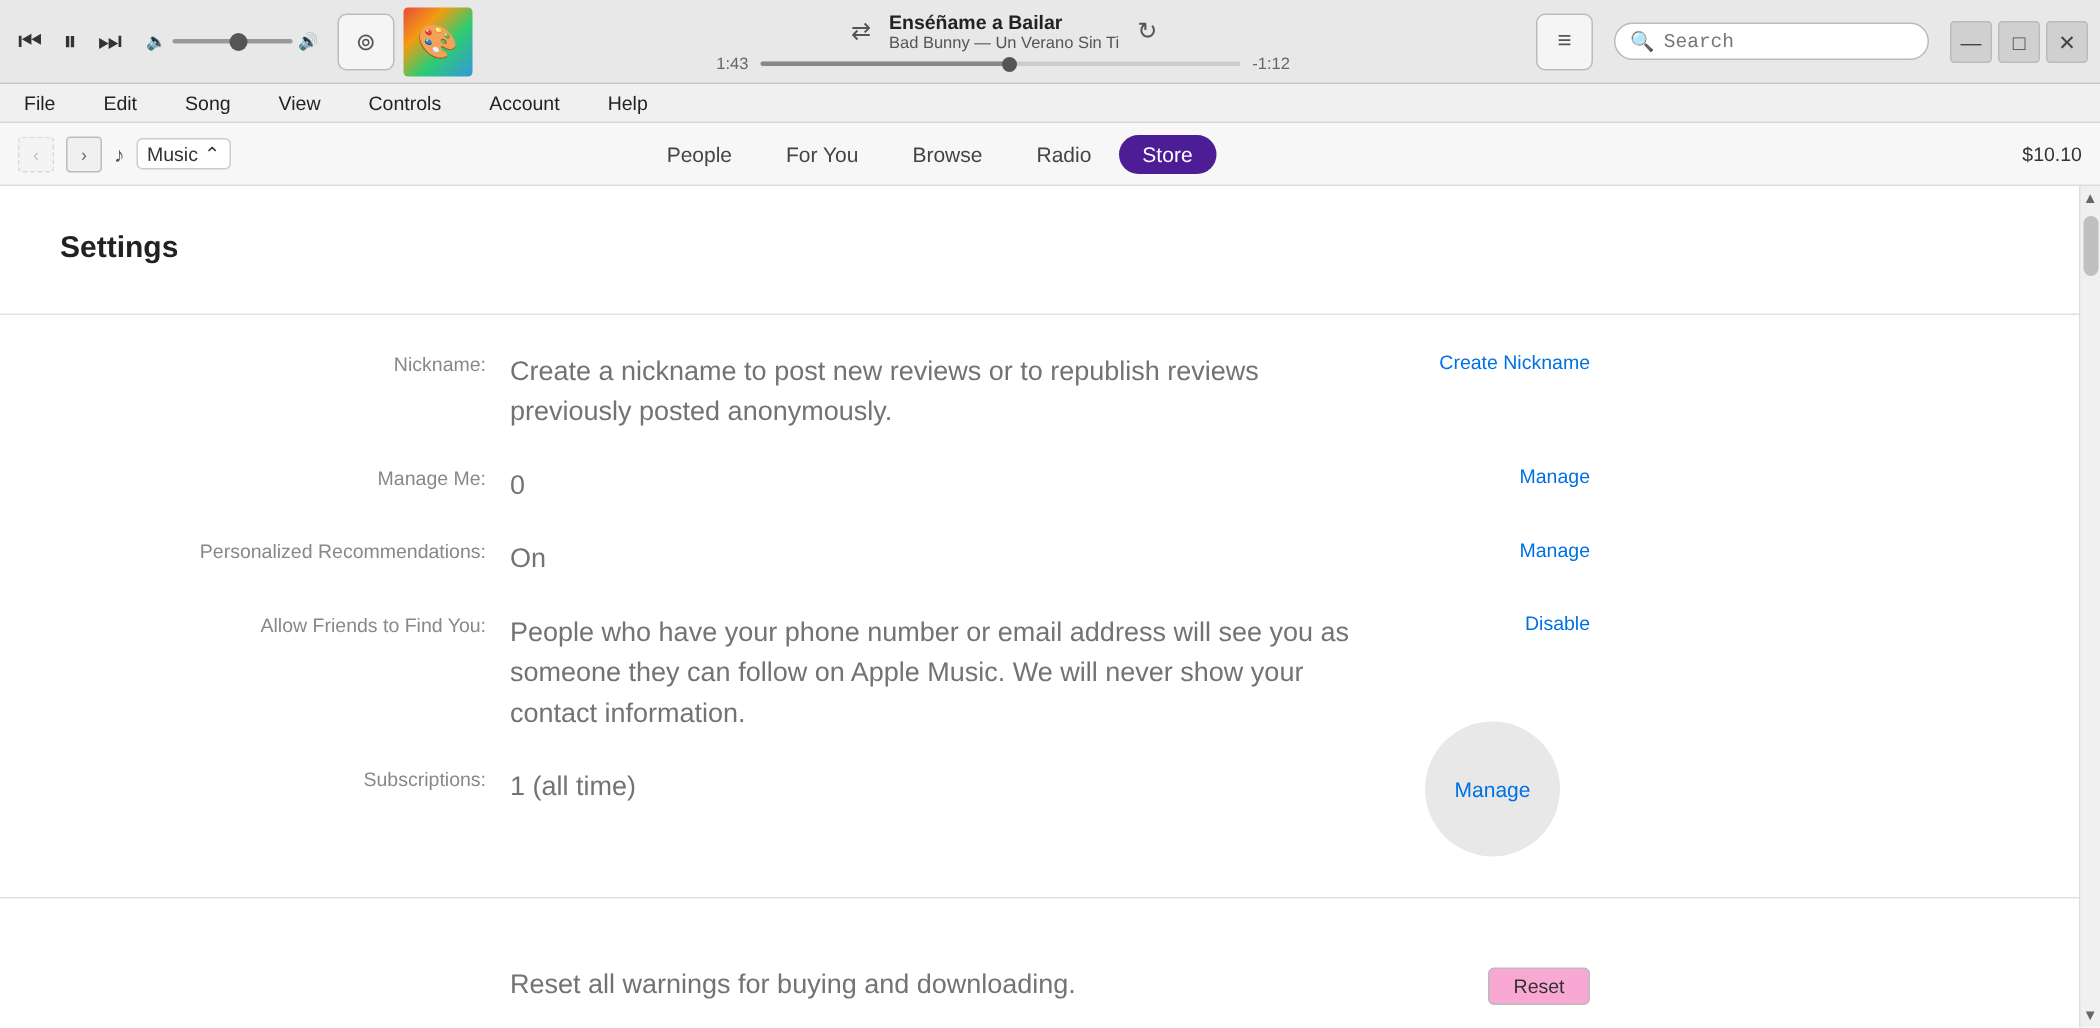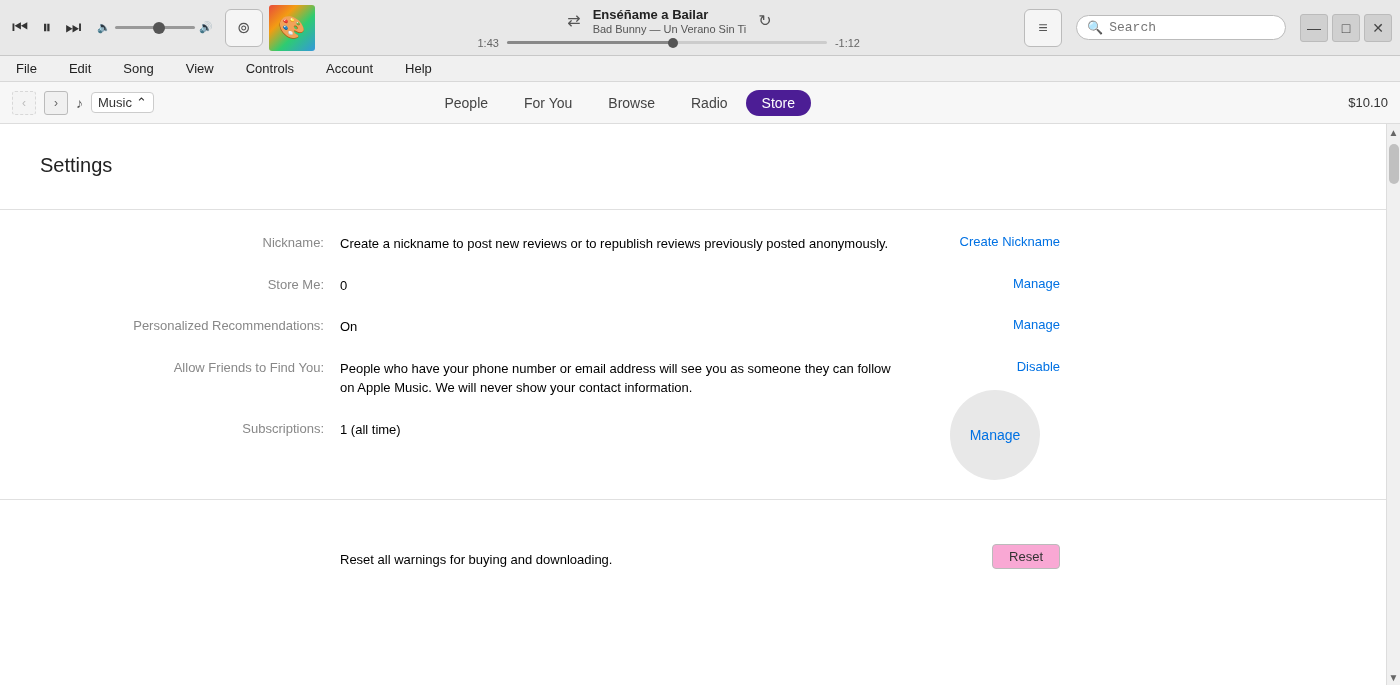--- a/index.html
+++ b/index.html
@@ -384,7 +384,7 @@
 
     .settings-title {
       font-size: 20px;
-      font-weight: 400;
+      font-weight: 700;
       color: #222;
       margin-bottom: 32px;
     }

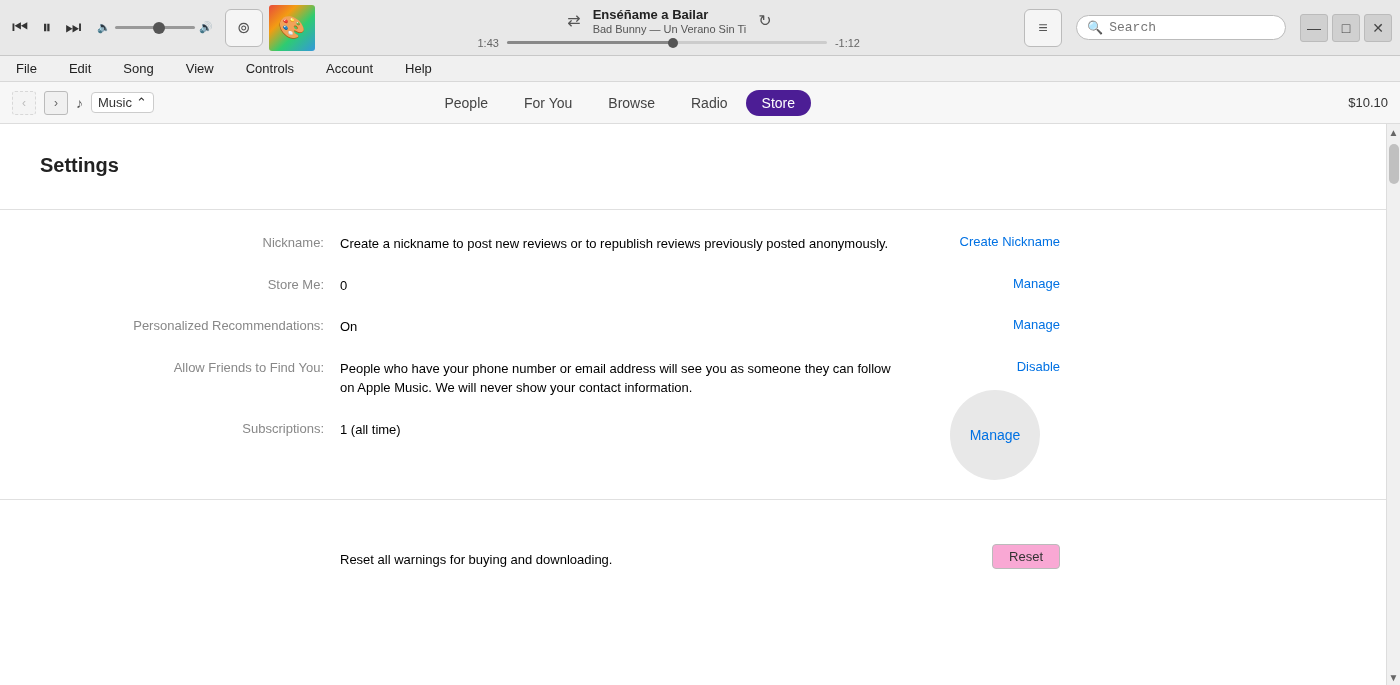--- a/index.html
+++ b/index.html
@@ -414,8 +414,8 @@
 
     .settings-value {
       flex: 1;
-      color: #000000;
-      font-size: 13px;
+      color: #737373;
+      font-size: 18px;
       max-width: 560px;
       line-height: 1.5;
     }

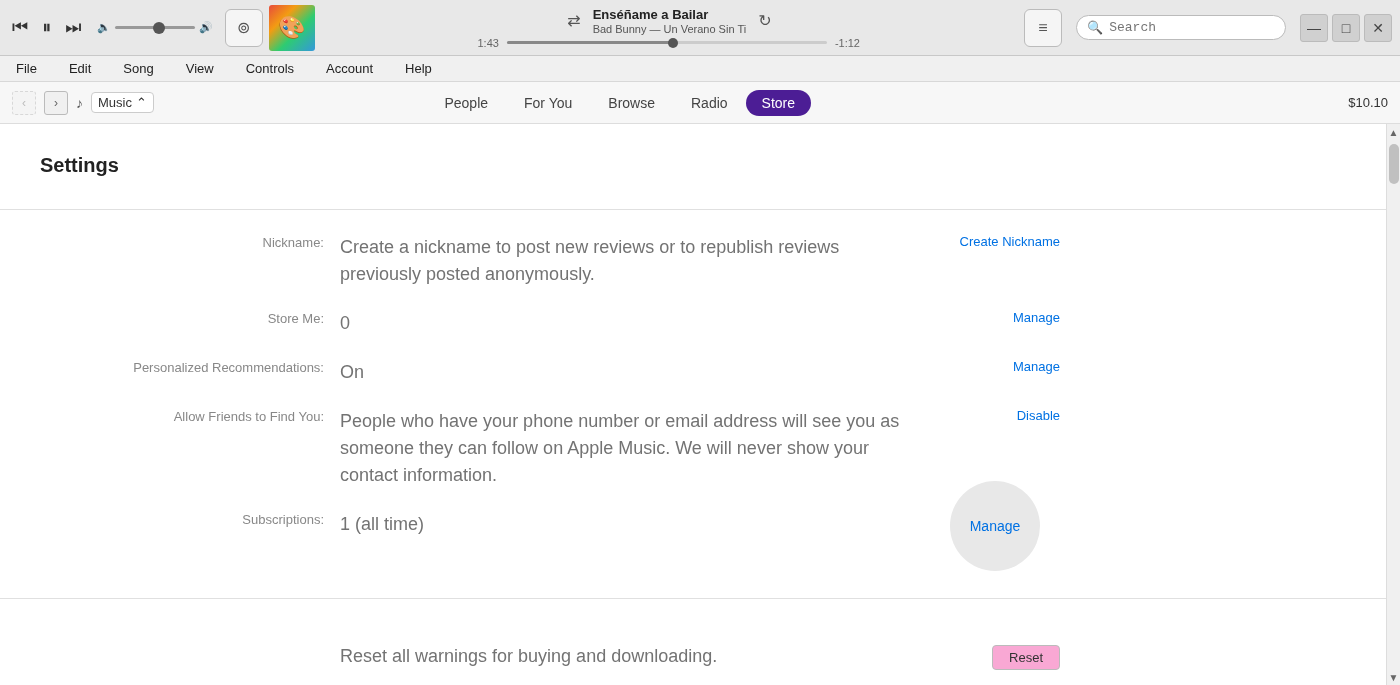--- a/index.html
+++ b/index.html
@@ -577,7 +577,7 @@
       </div>
 
       <div class="settings-row">
-        <div class="settings-label">Store Me:</div>
+        <div class="settings-label">Manage Me:</div>
         <div class="settings-value">0</div>
         <div class="settings-action">
           <a class="action-link">Manage</a>

